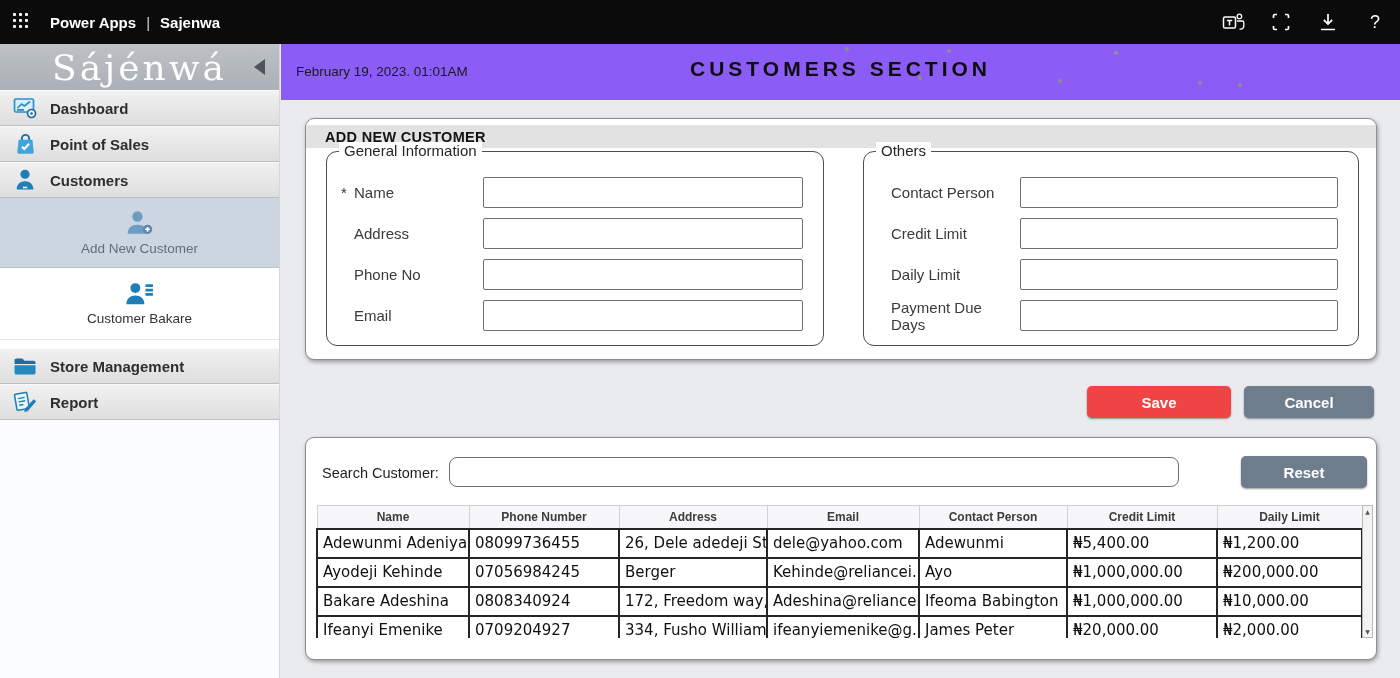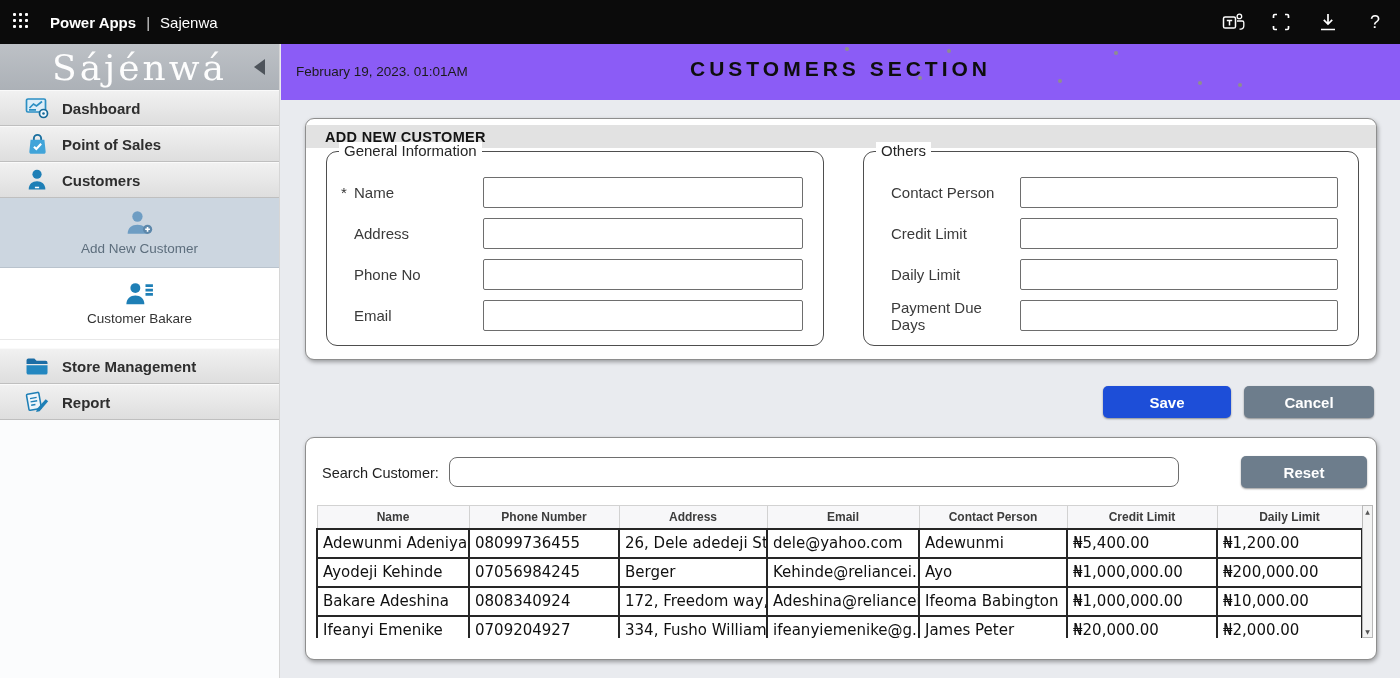--- a/index.html
+++ b/index.html
@@ -18,7 +18,7 @@
   .tb-title{margin-left:19px;font-size:15px;display:flex;align-items:center;gap:10px}
   .tb-app{font-weight:700}
   .tb-sep{color:#cfcfcf;font-weight:400}
-  .tb-env{font-weight:400}
+  .tb-env{font-weight:700}
   .tb-icons{margin-left:auto;display:flex;align-items:center;gap:23px;margin-right:13px}
   .tb-ic{width:24px;height:24px;display:flex;align-items:center;justify-content:center;cursor:pointer}
   .help-glyph{font-size:18px;color:#fff;font-weight:400}

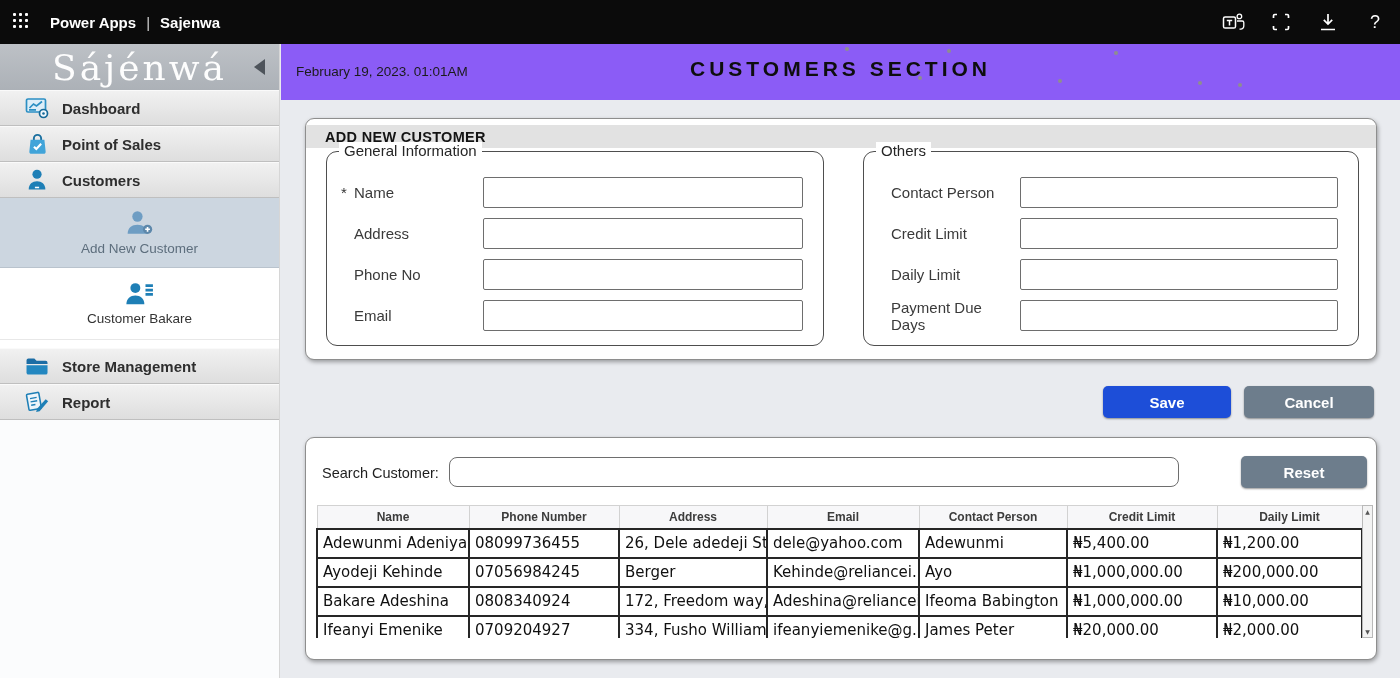--- a/index.html
+++ b/index.html
@@ -33,7 +33,7 @@
   .nav-item{height:36px;display:flex;align-items:center;
     background:linear-gradient(#f1f1f1,#dedede);
     border-bottom:1px solid #bfbfbf;border-top:1px solid #fafafa;
-    padding-left:21px;cursor:pointer}
+    padding-left:9px;cursor:pointer}
   .nav-ic{width:32px;display:flex;justify-content:center;line-height:0}
   .nav-label{margin-left:9px;font-size:15px;font-weight:700;color:#2e2e2e}
   .sub-item{display:flex;flex-direction:column;align-items:center;justify-content:center;cursor:pointer}

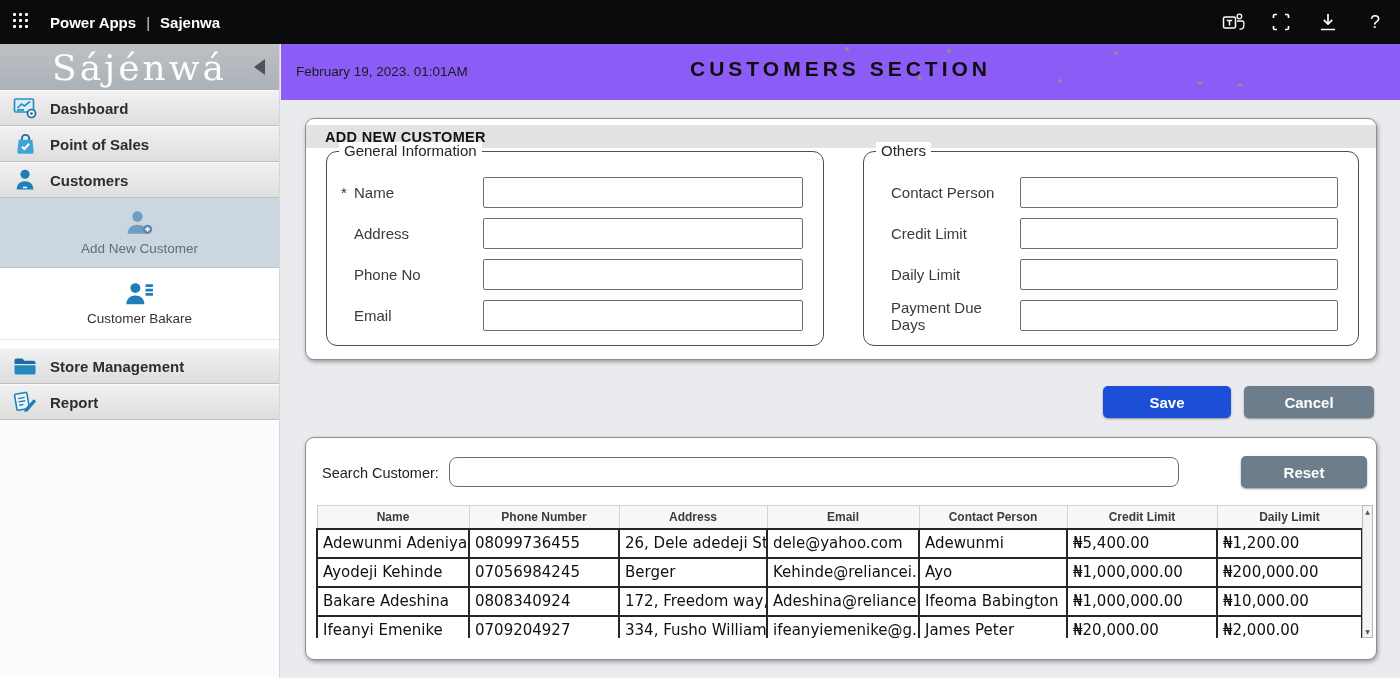--- a/index.html
+++ b/index.html
@@ -72,7 +72,7 @@
   .actions{position:absolute;top:286px;right:26px;display:flex;gap:13px}
   .btn{border:none;border-radius:5px;color:#fff;font-weight:700;font-size:15px;
     font-family:inherit;cursor:pointer;box-shadow:0 1px 2px rgba(0,0,0,.4)}
-  .btn-save{width:128px;height:32px;background:#1d4ed8}
+  .btn-save{width:144px;height:32px;background:#ef4444}
   .btn-cancel{width:130px;height:32px;background:#6d7d8c}
 
   .search-panel{left:24px;top:337px;width:1072px;height:223px}

